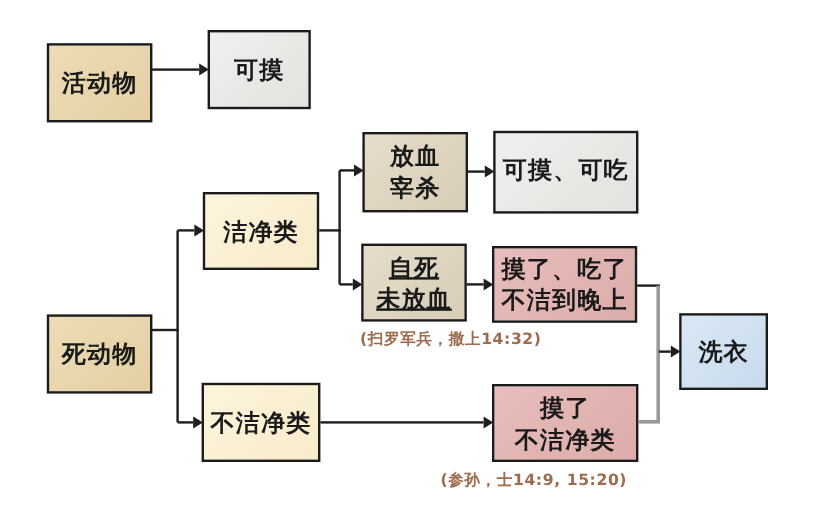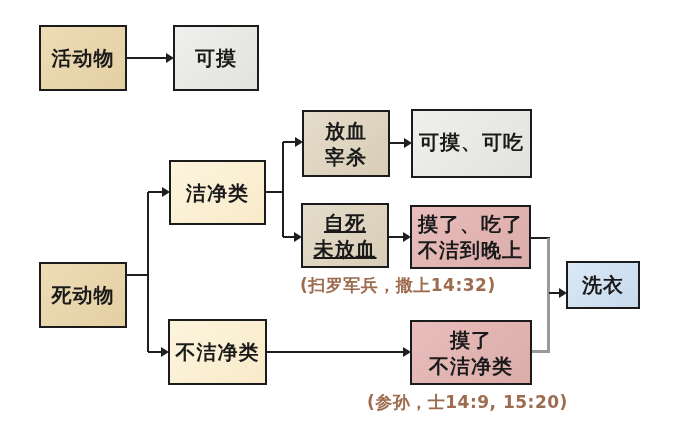--- a/index.html
+++ b/index.html
@@ -44,7 +44,7 @@
 <body>
 
 <div id="canvas" style="background: rgb(255, 255, 255);">
-    <div class="box" style="left: 39px; top: 25px; width: 88px; height: 66px; background: linear-gradient(135deg, rgb(237, 220, 182), rgb(227, 207, 162));">
+    <div class="box" style="left: 39px; top: 36px; width: 88px; height: 66px; background: linear-gradient(135deg, rgb(237, 220, 182), rgb(227, 207, 162));">
       <span style="color: rgb(26, 26, 26);">活动物</span>
     </div>
     <div class="box" style="left: 173px; top: 25px; width: 86px; height: 66px; background: linear-gradient(135deg, rgb(239, 239, 237), rgb(226, 226, 223));">

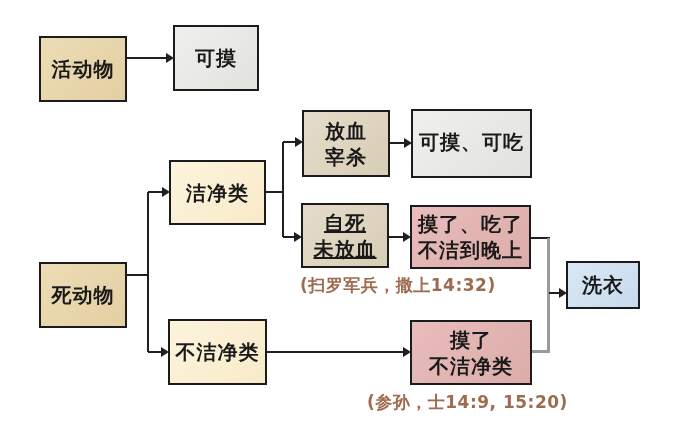--- a/index.html
+++ b/index.html
@@ -34,7 +34,7 @@
   }
   .annotation{
     position:absolute;
-    font-size:17px;
+    font-size:13px;
     font-weight:bold;
     letter-spacing:0.5px;
     white-space:nowrap;

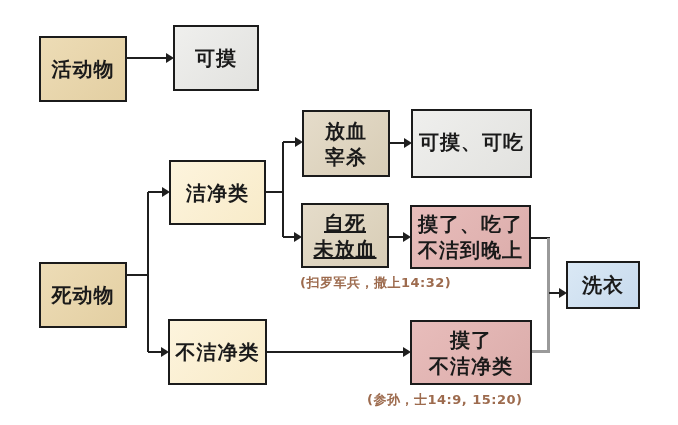--- a/index.html
+++ b/index.html
@@ -78,7 +78,7 @@
       <span style="color: rgb(26, 26, 26);">摸了
 不洁净类</span>
     </div>
-    <div class="box" style="left: 566px; top: 261px; width: 74px; height: 48px; background: linear-gradient(135deg, rgb(218, 232, 245), rgb(199, 218, 237));">
+    <div class="box" style="left: 566px; top: 261px; width: 74px; height: 64px; background: linear-gradient(135deg, rgb(218, 232, 245), rgb(199, 218, 237));">
       <span style="color: rgb(26, 26, 26);">洗衣</span>
     </div>
     <div class="line" style="background: rgb(31, 31, 31); left: 126px; top: 57px; width: 40px; height: 2px;"></div>

